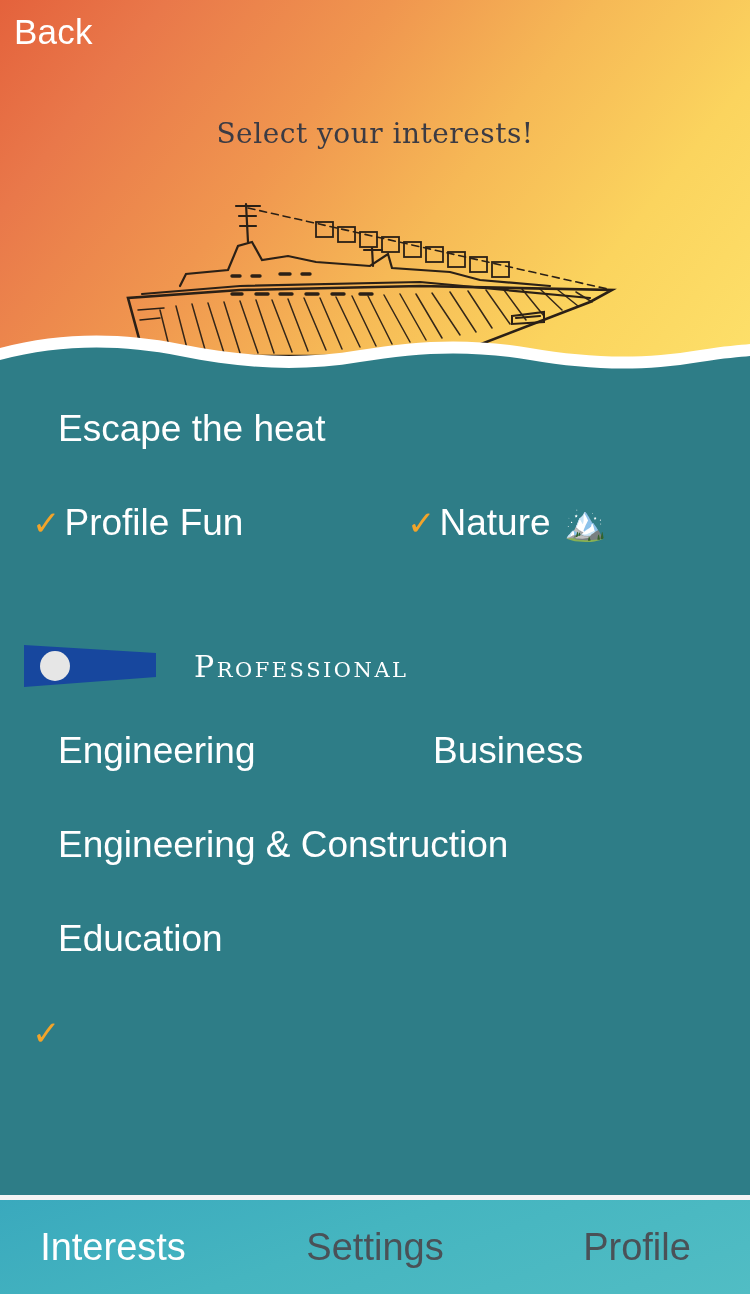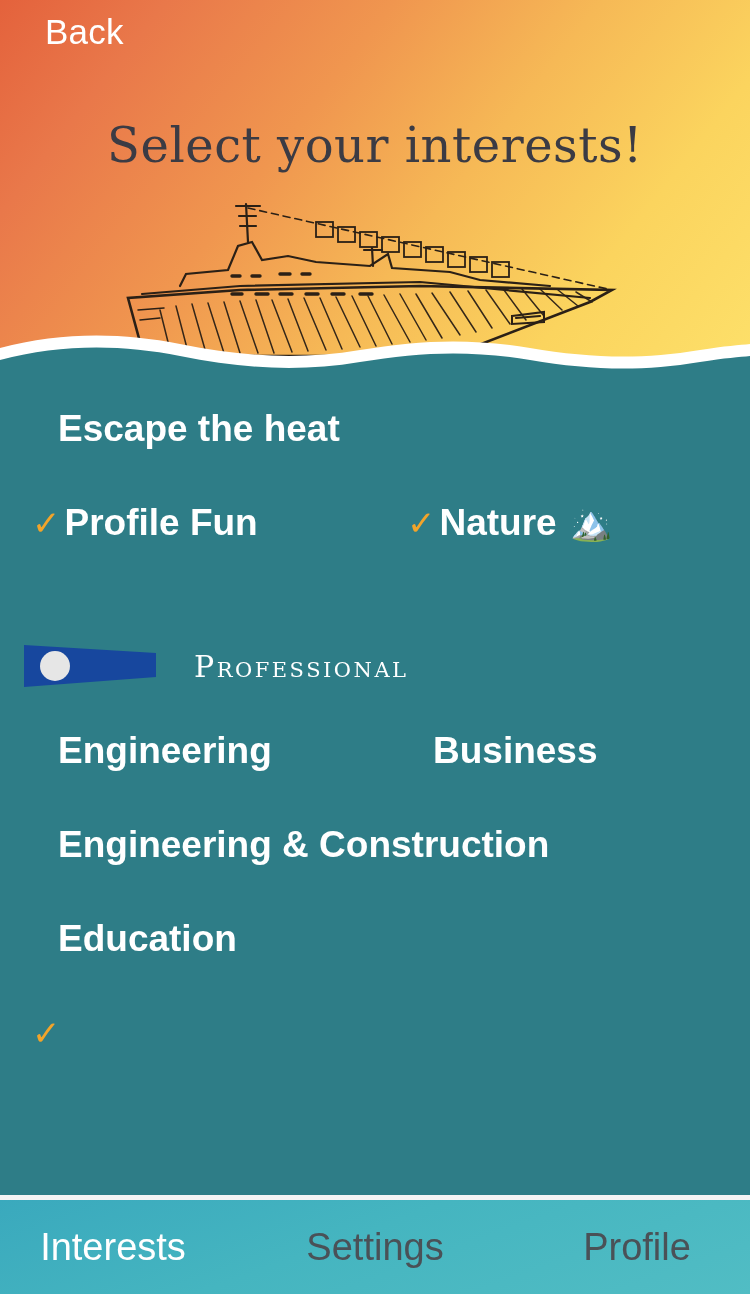--- a/index.html
+++ b/index.html
@@ -36,7 +36,7 @@
   .back-btn {
     position: absolute;
     top: 12px;
-    left: 45px;
+    left: 14px;
     font-size: 35px;
     color: #ffffff;
     letter-spacing: 0.2px;

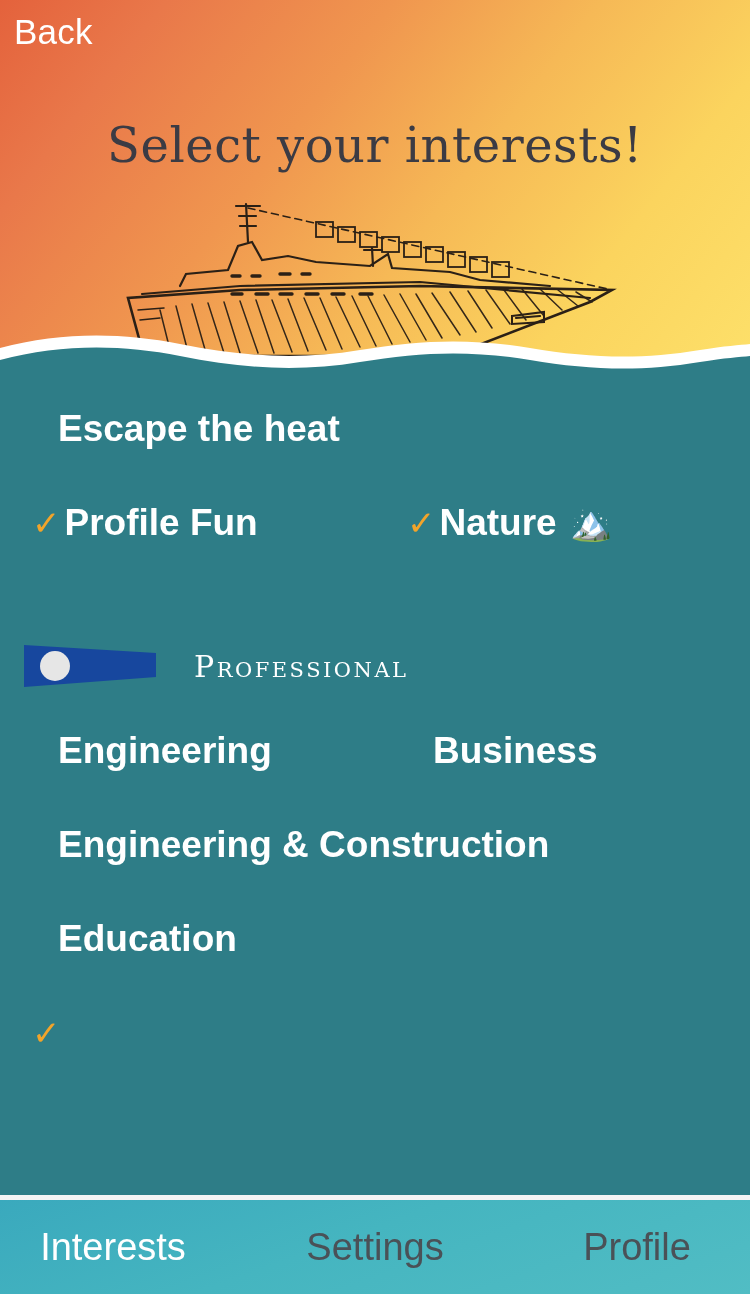--- a/index.html
+++ b/index.html
@@ -50,7 +50,7 @@
     width: 750px;
     text-align: center;
     font-family: "DejaVu Serif", serif;
-    font-size: 48px;
+    font-size: 28px;
     color: #3b3b44;
     letter-spacing: 0.5px;
   }

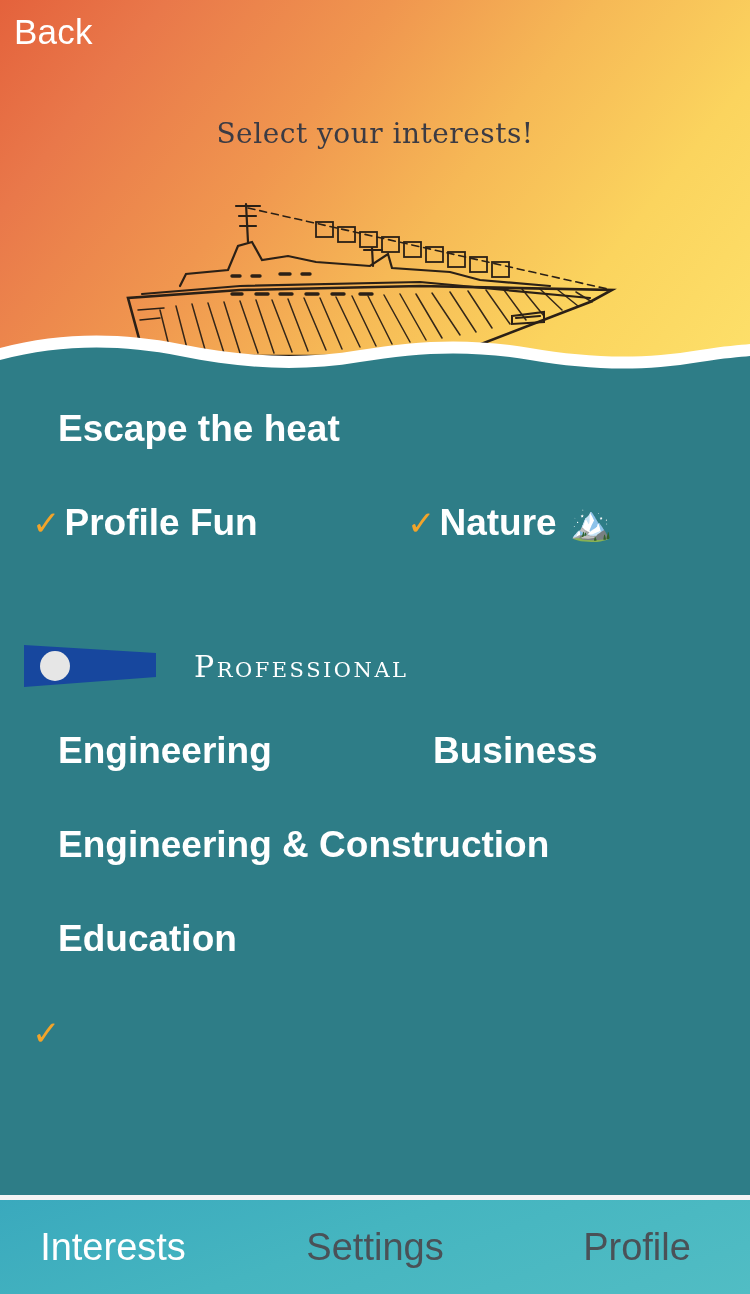--- a/index.html
+++ b/index.html
@@ -117,7 +117,7 @@
     font-size: 37px;
     color: #ffffff;
     font-family: "Liberation Sans", sans-serif;
-    font-weight: 700;
+    font-weight: 400;
     white-space: nowrap;
     cursor: pointer;
   }

